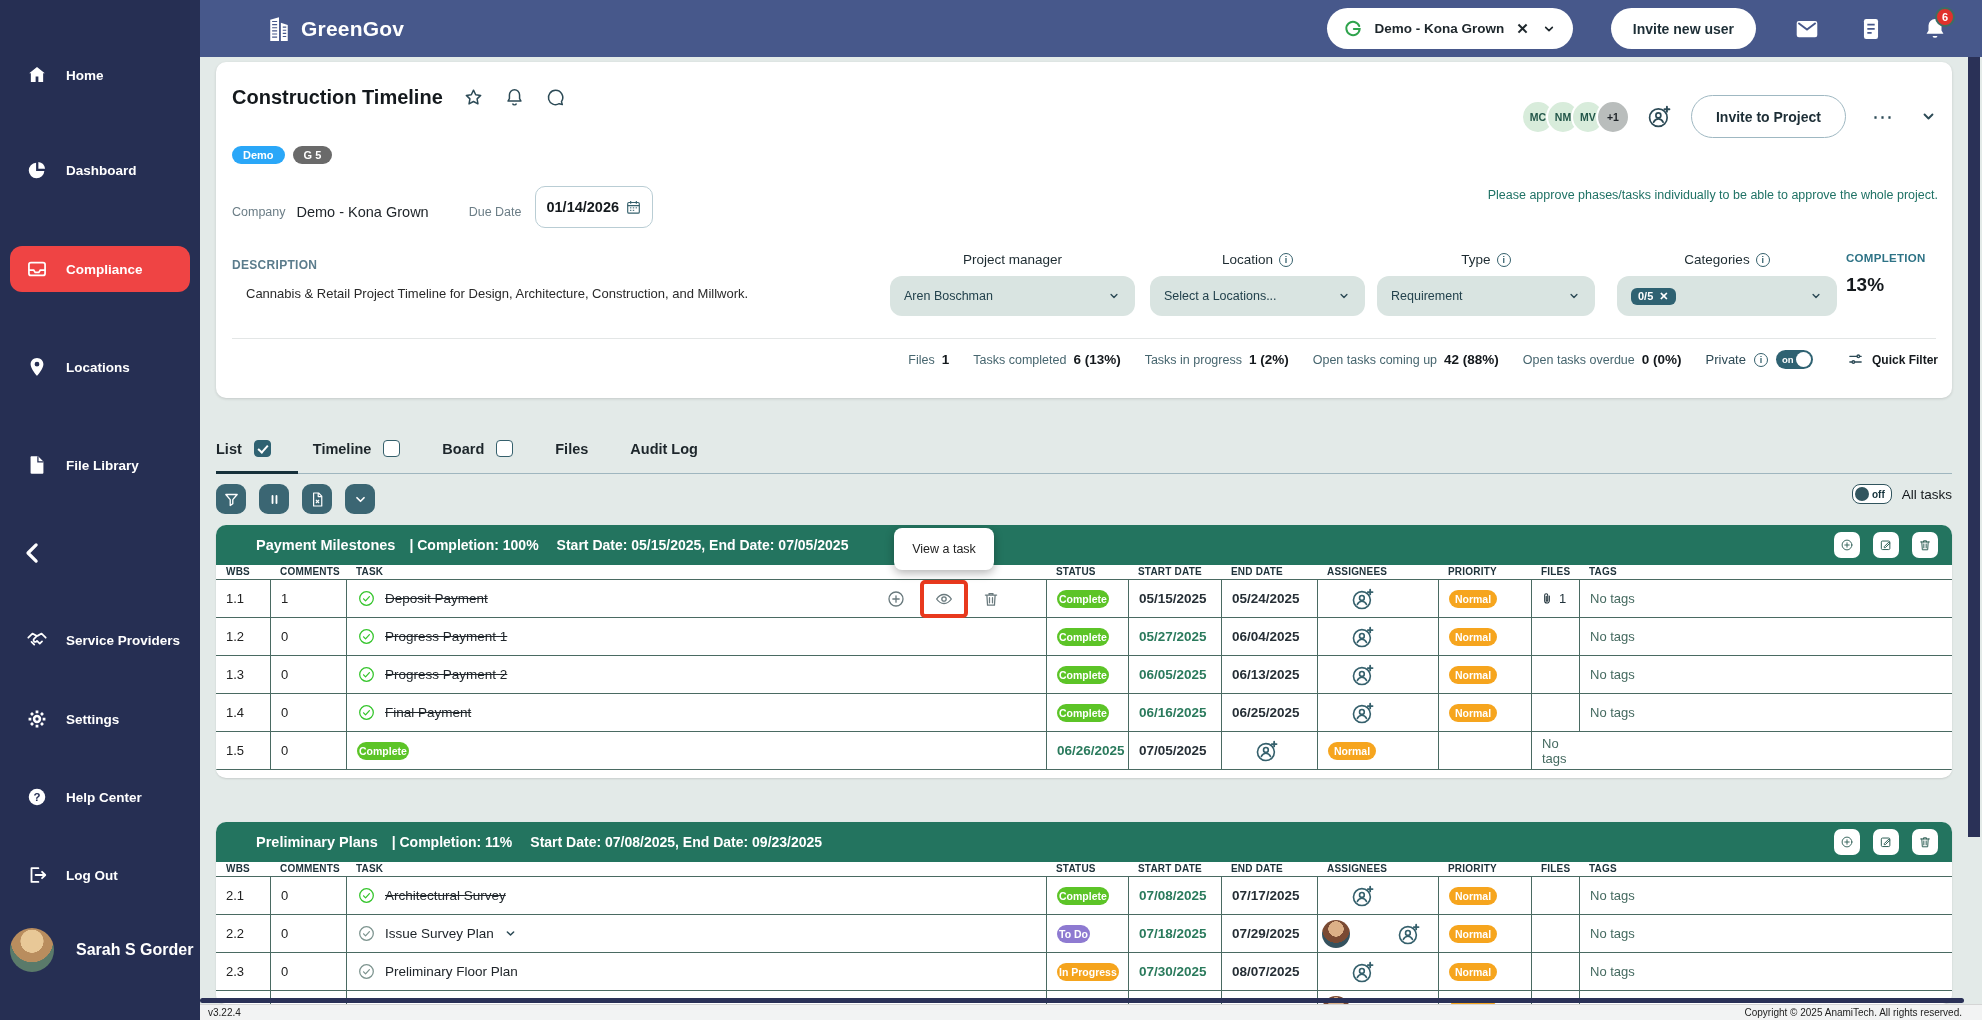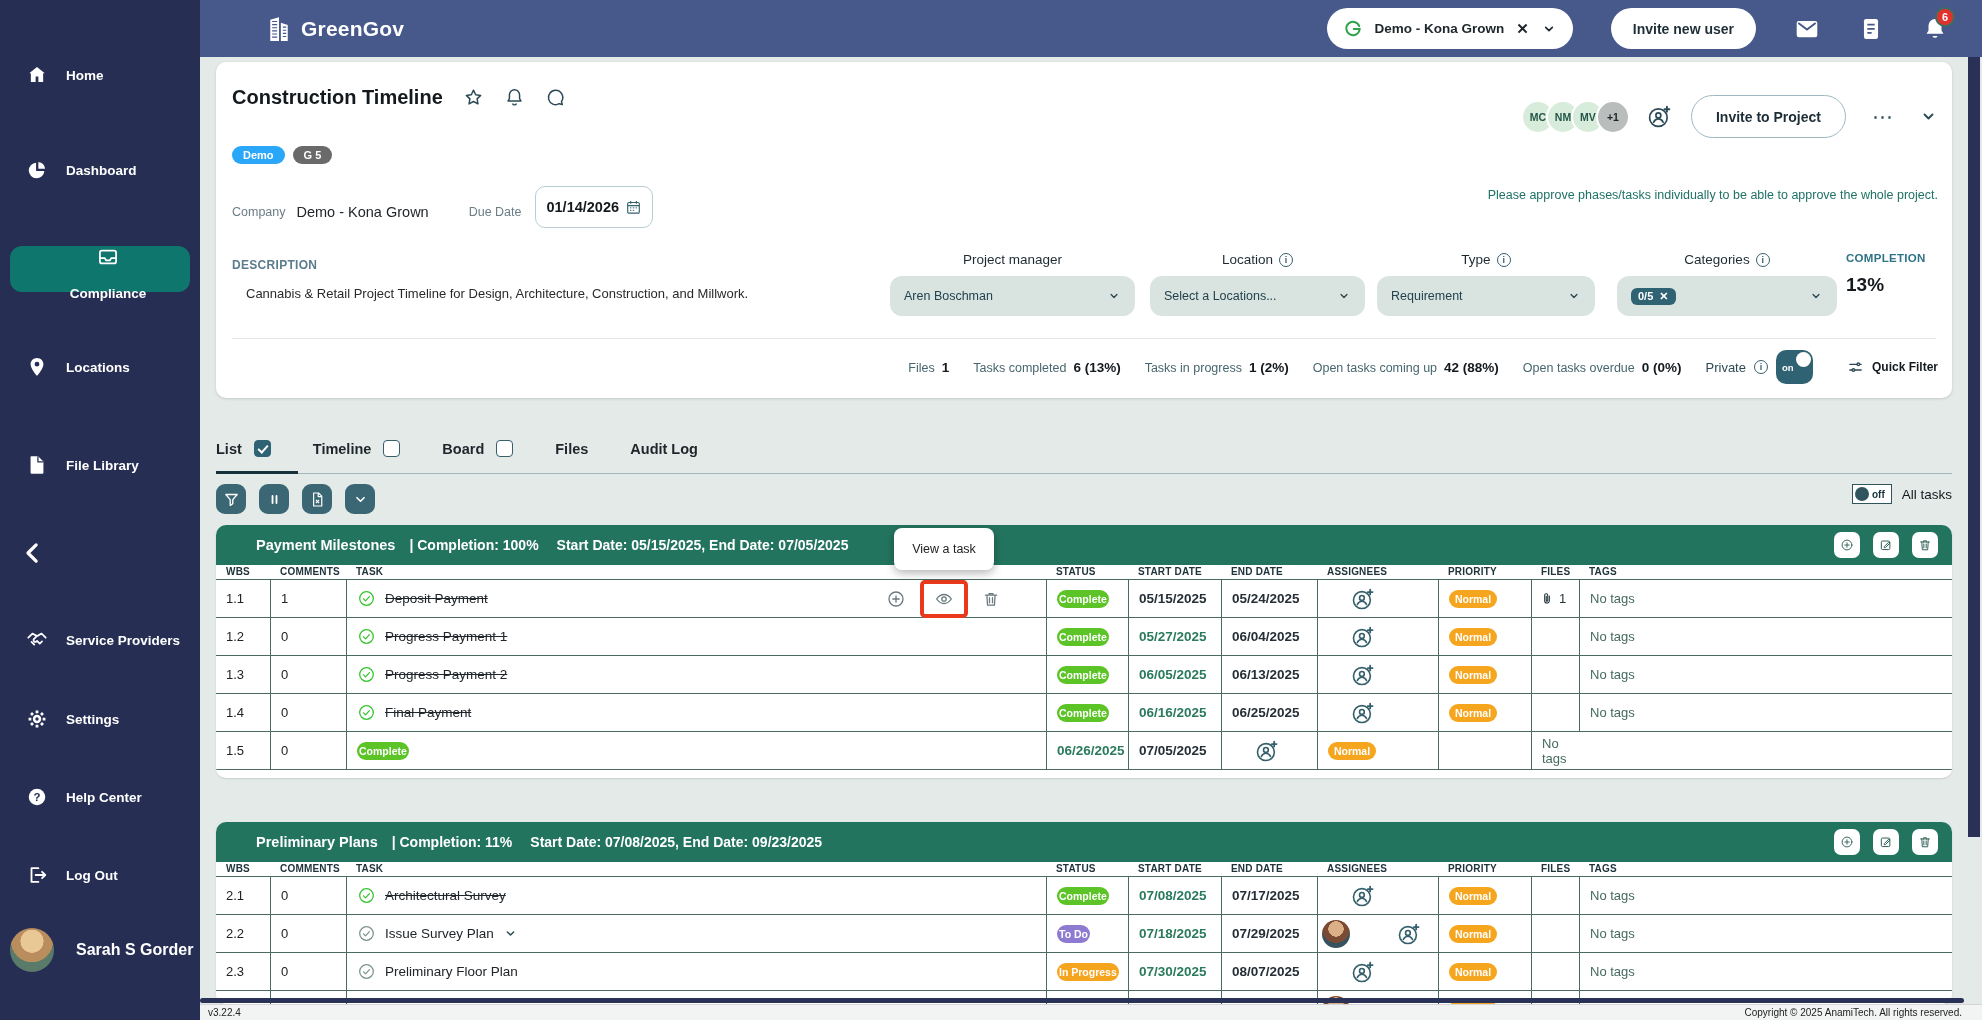--- a/index.html
+++ b/index.html
@@ -15,7 +15,7 @@
   .sidebar { position:absolute; left:0; top:0; width:200px; height:1020px; background:#262f53; z-index:6; }
   .sb-item { position:absolute; left:0; width:200px; height:46px; display:flex; align-items:center; gap:18px;
              padding-left:26px; color:#fff; font-size:13.5px; font-weight:700; cursor:pointer; }
-  .sb-item.active { left:10px; width:180px; padding-left:16px; background:#0f766e; border-radius:12px;flex-direction:column; }
+  .sb-item.active { left:10px; width:180px; padding-left:16px; background:#ef4444; border-radius:12px; }
   .sb-item svg { width:22px; height:22px; color:#fff; }
   .sb-collapse { position:absolute; left:18px; top:538px; width:30px; height:30px; color:#fff; cursor:pointer; }
   .sb-user { position:absolute; left:10px; top:928px; width:190px; display:flex; align-items:center; gap:22px; color:#fff; font-size:16px; font-weight:700; cursor:pointer; }

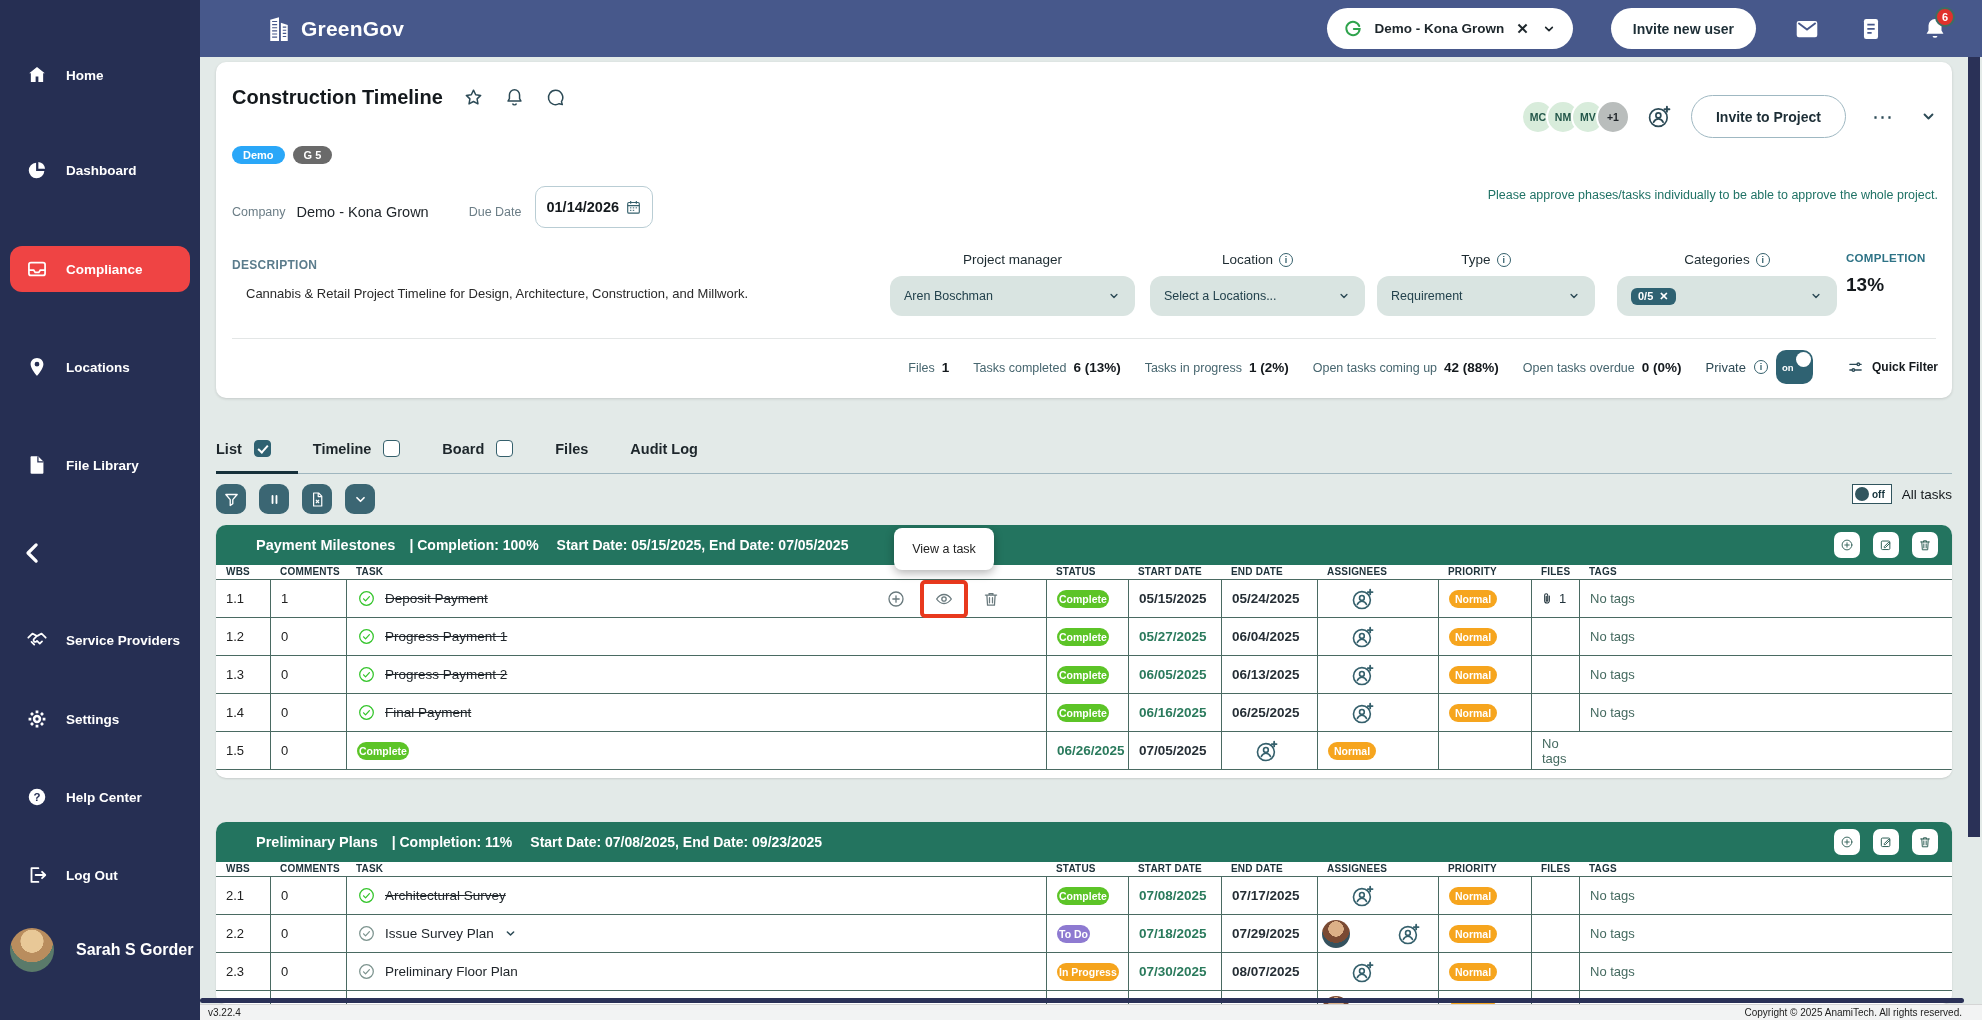--- a/index.html
+++ b/index.html
@@ -93,7 +93,7 @@
   .stat .sl { font-size:12.5px; color:#47666f; }
   .stat .sv { font-size:13.5px; font-weight:700; color:#14191d; }
   .private-grp { display:flex; align-items:center; gap:8px; }
-  .tgl-on { width:37px; height:34px; border-radius:10px; background:#2f6272; position:relative; cursor:pointer;
+  .tgl-on { width:37px; height:19px; border-radius:10px; background:#2f6272; position:relative; cursor:pointer;
             color:#fff; font-size:9.5px; font-weight:700; display:flex; align-items:center; padding-left:6px; }
   .tgl-on .knob { position:absolute; right:2px; top:2px; width:15px; height:15px; border-radius:50%; background:#fff; }
   .qf { display:flex; align-items:center; gap:8px; margin-left:10px; cursor:pointer; }

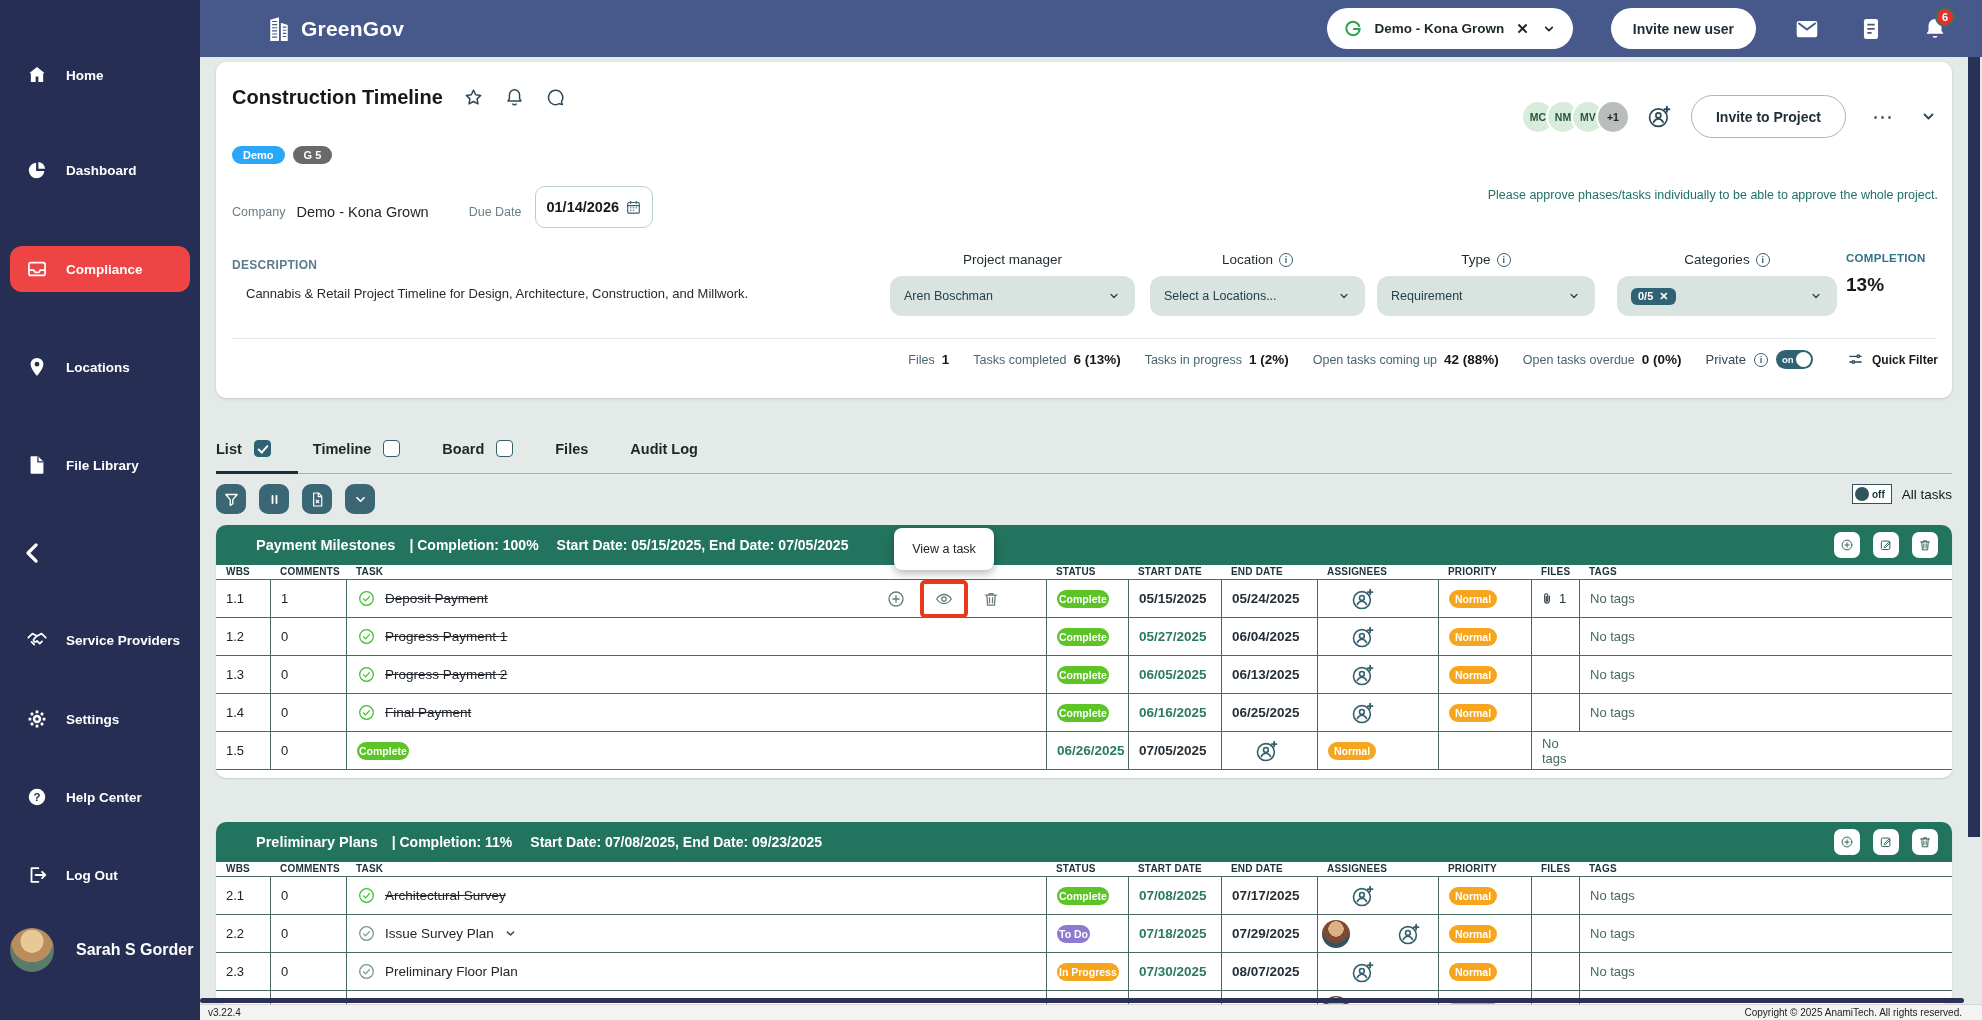--- a/index.html
+++ b/index.html
@@ -115,7 +115,7 @@
           display:flex; align-items:center; justify-content:center; color:#fff; }
   .tbtn svg { width:17px; height:17px; }
   .alltasks { position:absolute; right:30px; top:484px; display:flex; align-items:center; gap:10px; z-index:2; }
-  .tgl-off { width:40px; height:20px; border-radius:0; background:#fff; border:1.5px solid #31555e; position:relative;
+  .tgl-off { width:40px; height:20px; border-radius:8px; background:#fff; border:1.5px solid #31555e; position:relative;
              cursor:pointer; font-size:10px; font-weight:700; color:#14323b; display:flex; align-items:center; justify-content:flex-end; padding-right:6px; }
   .tgl-off .knob { position:absolute; left:2px; top:1.5px; width:14px; height:14px; border-radius:50%; background:#31555e; }
   .alltasks .atl { font-size:13.5px; color:#14191d; }

